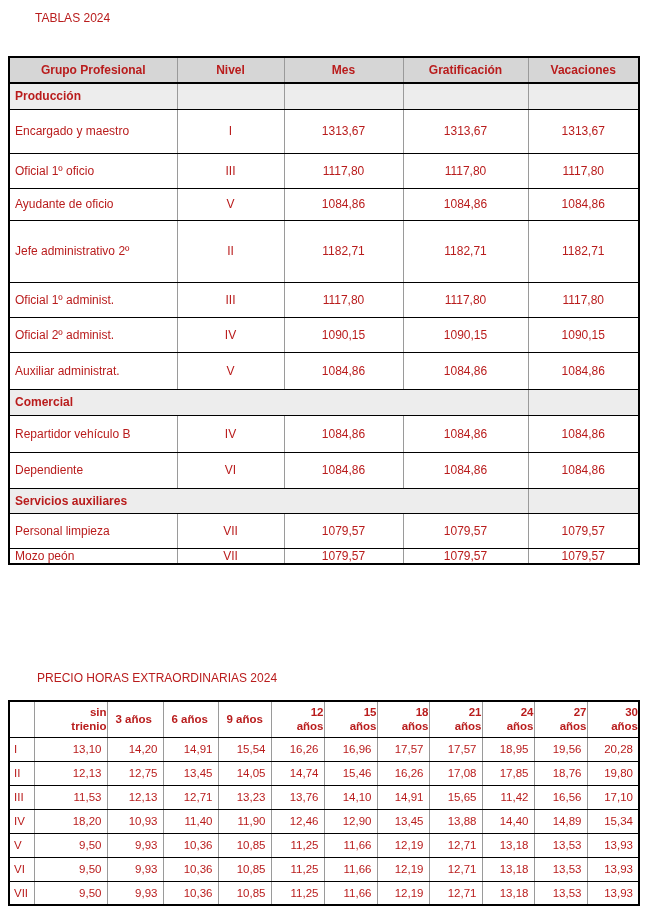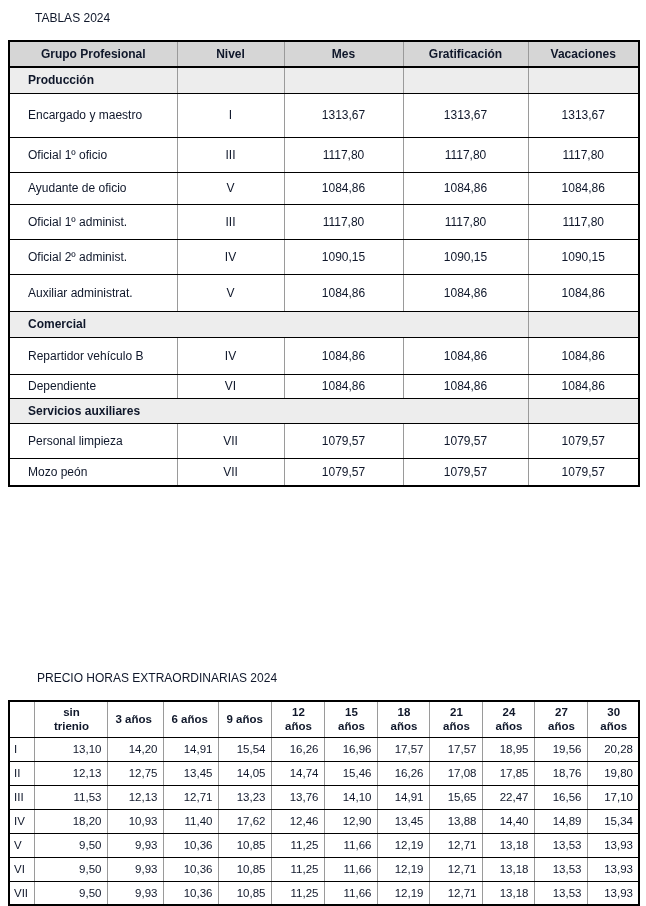--- a/index.html
+++ b/index.html
@@ -11,7 +11,7 @@
   *{box-sizing:border-box;}
   body{margin:0;background:#ffffff;}
   .page{position:relative;width:646px;height:906px;background:#fff;
-        font-family:"Liberation Sans",sans-serif;color:#0f172a;overflow:hidden;}
+        font-family:"Liberation Sans",sans-serif;color:#b91c1c;overflow:hidden;}
   .title{position:absolute;font-size:12px;font-weight:400;white-space:nowrap;}
   #t1{left:35px;top:11px;}
   #t2{left:37px;top:671px;}

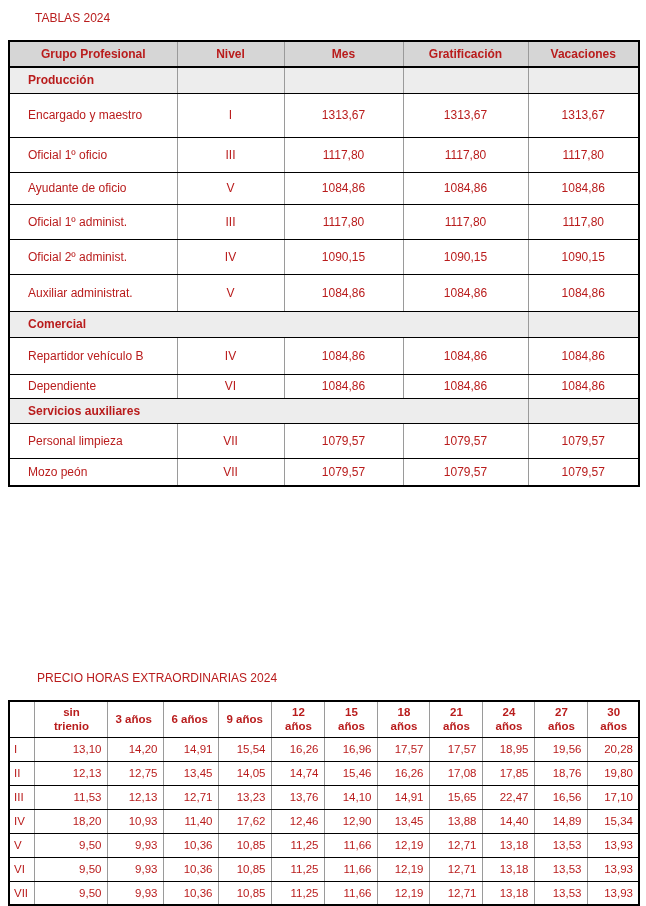--- a/index.html
+++ b/index.html
@@ -23,7 +23,7 @@
         vertical-align:middle;overflow:hidden;font-weight:400;padding:0;}
 
   
-  #salary{left:8px;top:40px;width:630px;}
+  #salary{left:8px;top:56px;width:630px;}
   #salary td,#salary th{font-size:12px;}
   #salary th{background:var(--header-bg);font-weight:700;text-align:center;
              border-bottom:2px solid var(--line);}

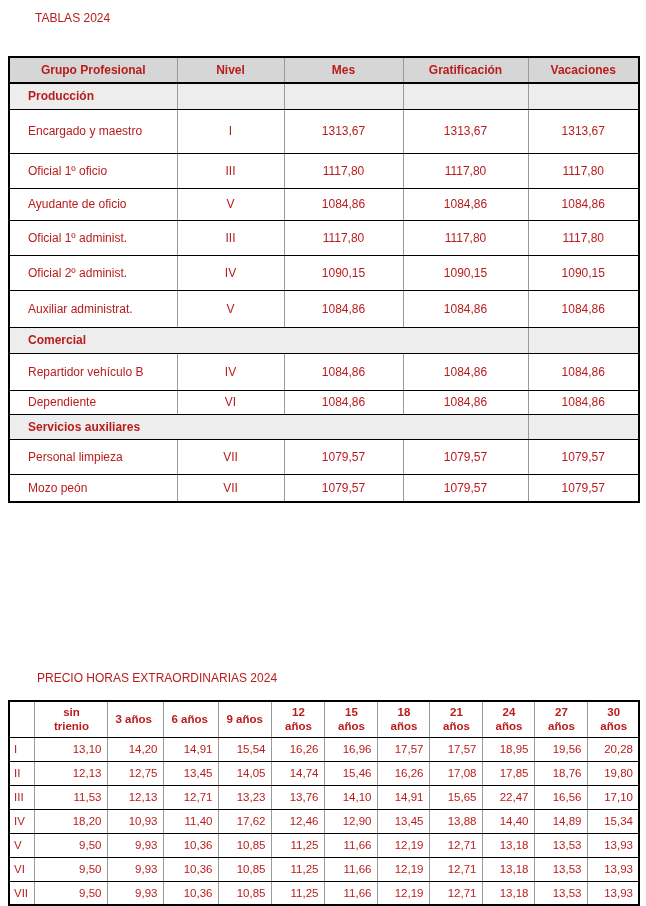--- a/index.html
+++ b/index.html
@@ -27,7 +27,7 @@
   #salary td,#salary th{font-size:12px;}
   #salary th{background:var(--header-bg);font-weight:700;text-align:center;
              border-bottom:2px solid var(--line);}
-  #salary td.label{text-align:left;padding-left:18px;}
+  #salary td.label{text-align:left;padding-left:5px;}
   #salary td.val{text-align:center;}
   #salary tr.section td{background:var(--section-bg);}
   #salary tr.section td.label{font-weight:700;}

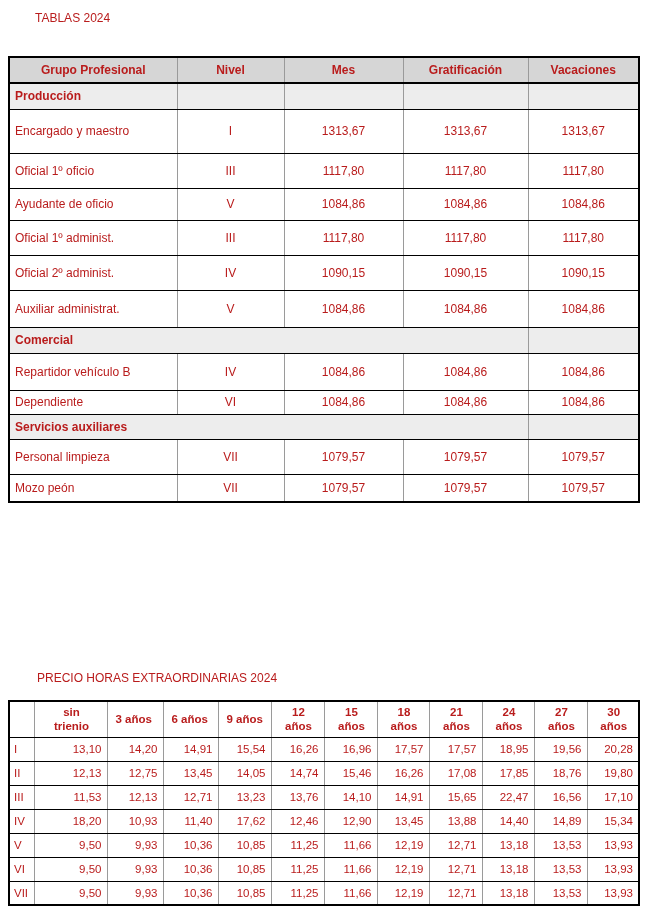--- a/index.html
+++ b/index.html
@@ -91,6 +91,13 @@
       <td class="val">1084,86</td>
       <td class="val">1084,86</td>
       <td class="val">1084,86</td>
+    </tr>
+    <tr style="height:62px">
+      <td class="label">Jefe administrativo 2º</td>
+      <td class="val">II</td>
+      <td class="val">1182,71</td>
+      <td class="val">1182,71</td>
+      <td class="val">1182,71</td>
     </tr>
     <tr style="height:35px">
       <td class="label">Oficial 1º administ.</td>

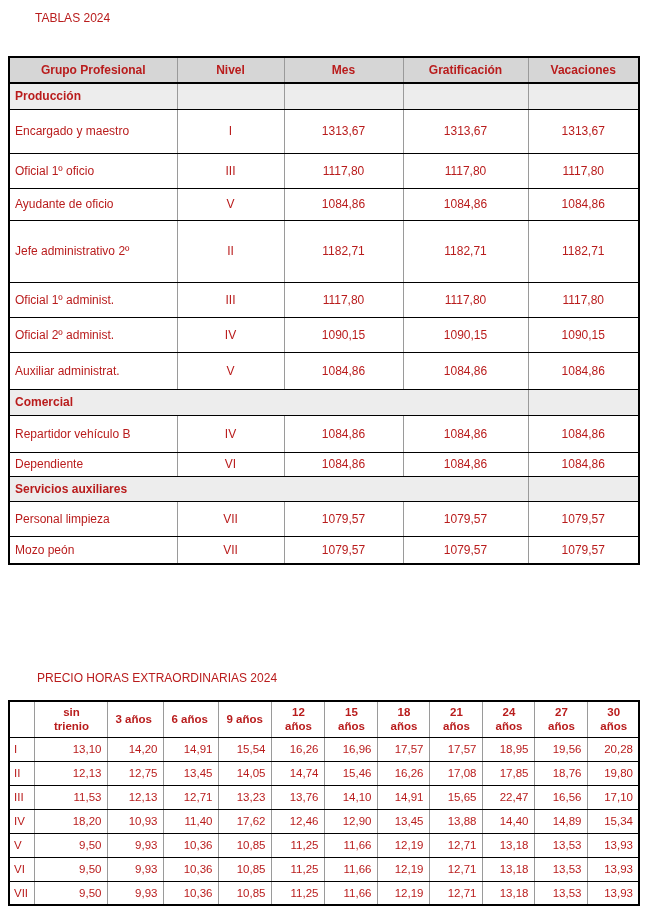--- a/index.html
+++ b/index.html
@@ -131,7 +131,7 @@
       <td class="val">1084,86</td>
       <td class="val">1084,86</td>
     </tr>
-    <tr style="height:24px">
+    <tr style="height:36px">
       <td class="label">Dependiente</td>
       <td class="val">VI</td>
       <td class="val">1084,86</td>

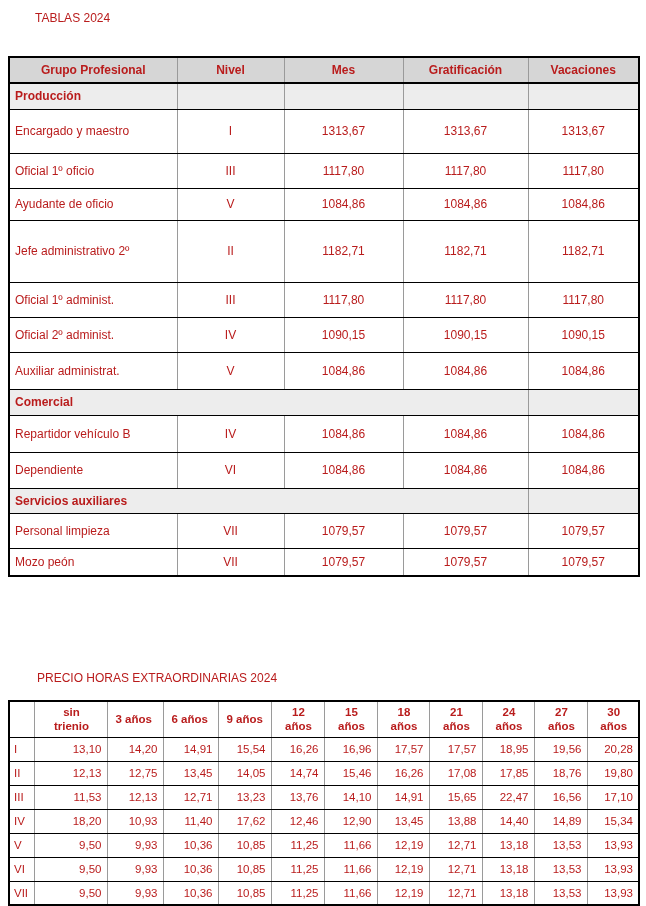--- a/index.html
+++ b/index.html
@@ -149,7 +149,7 @@
       <td class="val">1079,57</td>
       <td class="val">1079,57</td>
     </tr>
-    <tr style="height:28px">
+    <tr style="height:16px">
       <td class="label">Mozo peón</td>
       <td class="val">VII</td>
       <td class="val">1079,57</td>

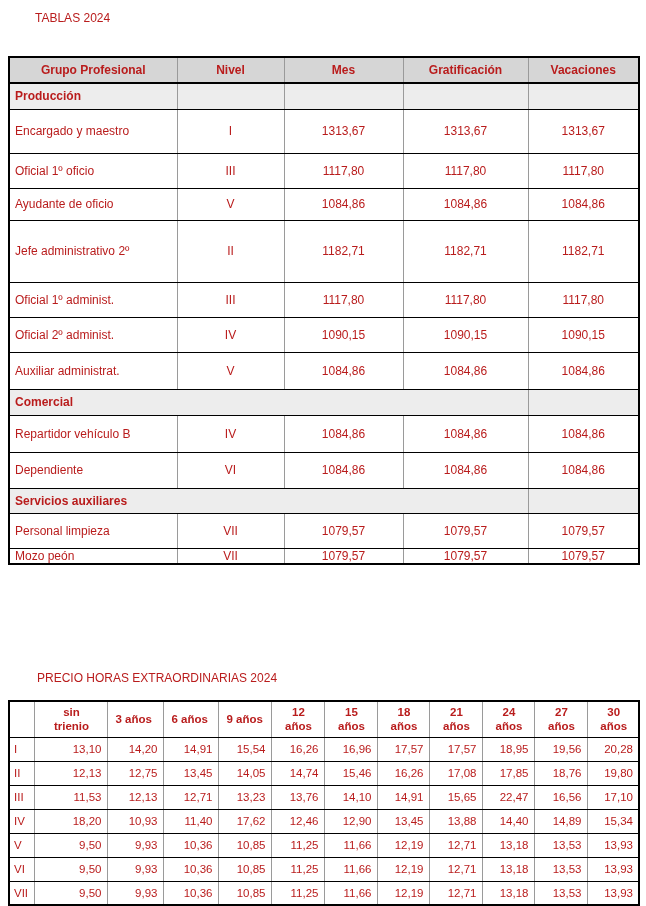--- a/index.html
+++ b/index.html
@@ -35,7 +35,7 @@
   
   #overtime{left:8px;top:700px;width:630px;}
   #overtime td,#overtime th{font-size:11.5px;}
-  #overtime th{font-weight:700;text-align:center;padding-left:2px;line-height:1.25;}
+  #overtime th{font-weight:700;text-align:right;padding-left:2px;line-height:1.25;}
   #overtime th.center{text-align:left;padding-left:8px;}
   #overtime th span.wrap{display:inline-block;width:38px;}
   #overtime td.rowlabel{text-align:left;padding-left:4px;}

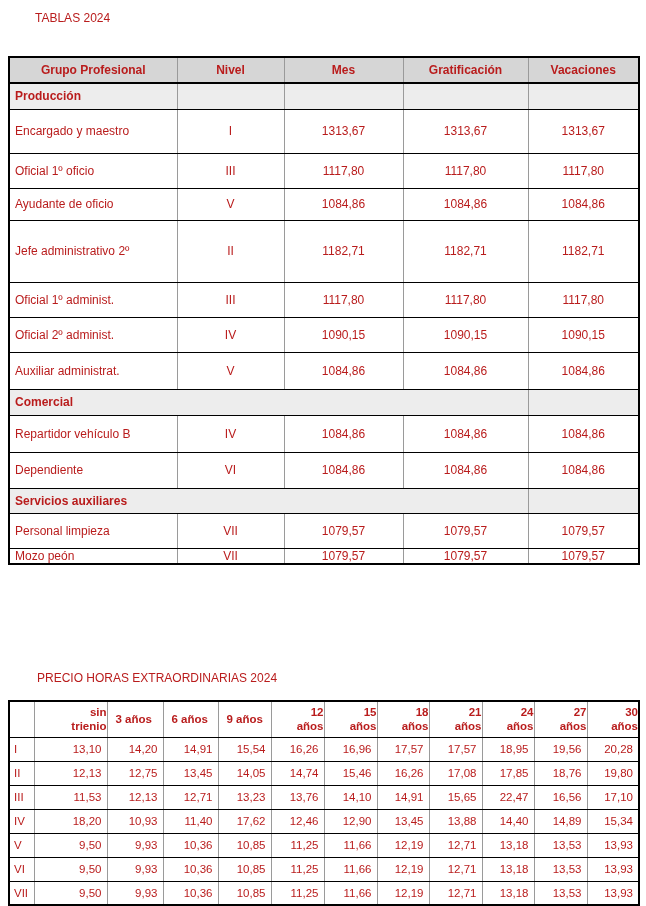--- a/index.html
+++ b/index.html
@@ -229,7 +229,7 @@
       <td class="val">14,10</td>
       <td class="val">14,91</td>
       <td class="val">15,65</td>
-      <td class="val">22,47</td>
+      <td class="val">11,42</td>
       <td class="val">16,56</td>
       <td class="val">17,10</td>
     </tr>

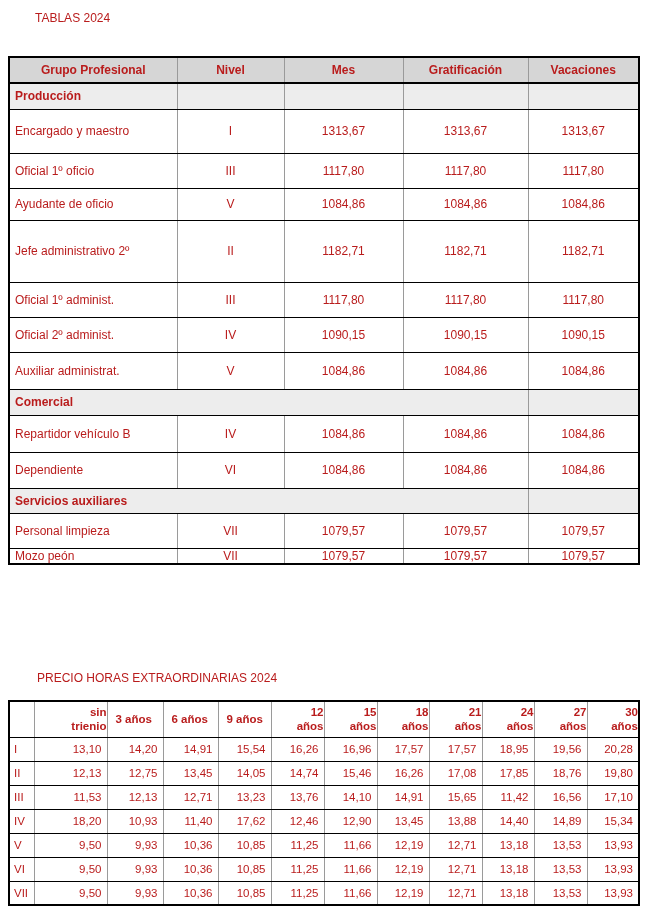--- a/index.html
+++ b/index.html
@@ -238,7 +238,7 @@
       <td class="val">18,20</td>
       <td class="val">10,93</td>
       <td class="val">11,40</td>
-      <td class="val">17,62</td>
+      <td class="val">11,90</td>
       <td class="val">12,46</td>
       <td class="val">12,90</td>
       <td class="val">13,45</td>

